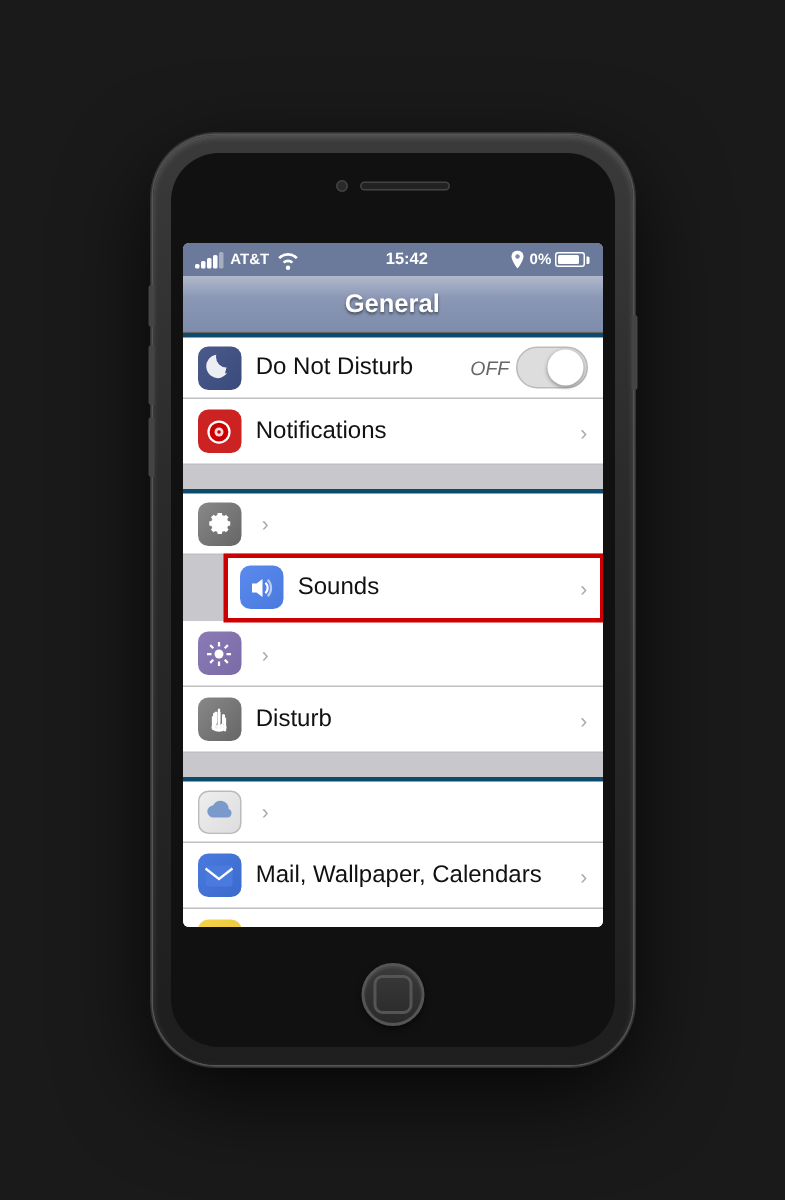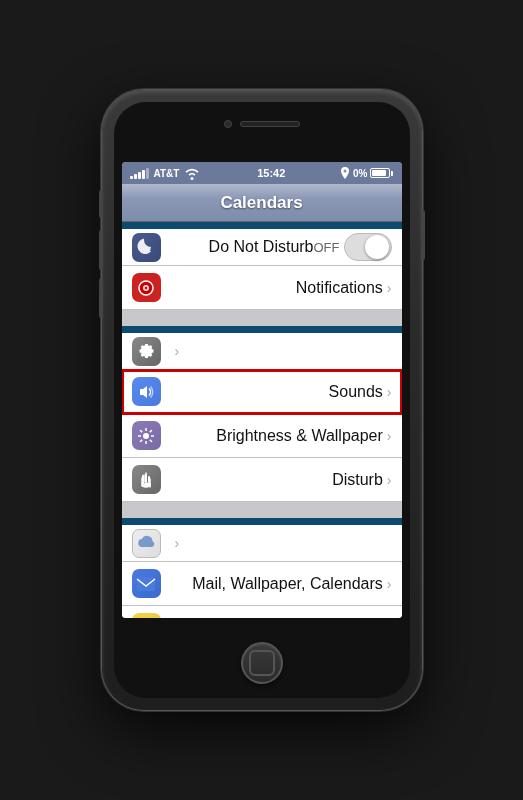--- a/index.html
+++ b/index.html
@@ -35,7 +35,6 @@
       position: relative;
       display: flex;
       flex-direction: column;
-      text-align: right;
     }
 
     

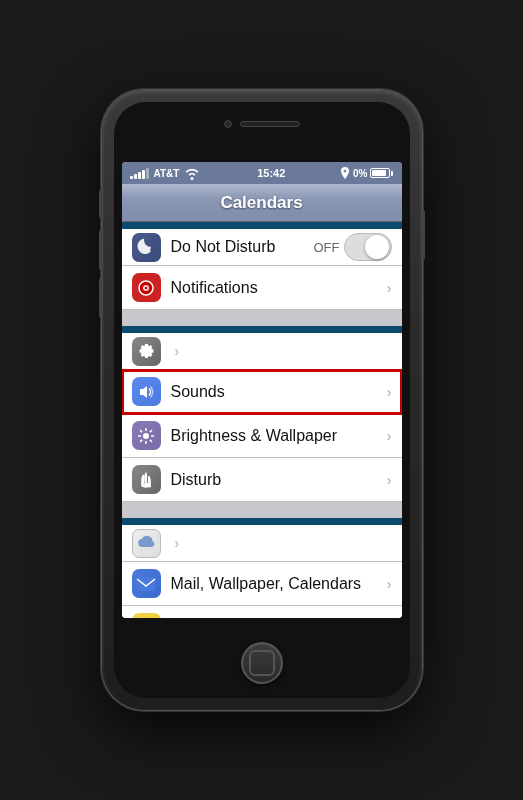--- a/index.html
+++ b/index.html
@@ -439,7 +439,7 @@
       </div>
 
       <div class="nav-bar">
-        <span class="nav-title">Calendars</span>
+        <span class="nav-title">General</span>
       </div>
 
       <div class="settings-content">

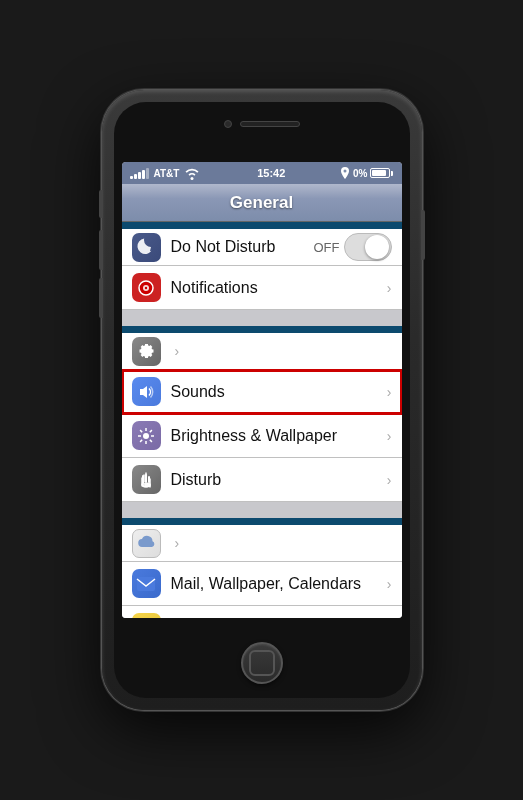--- a/index.html
+++ b/index.html
@@ -203,7 +203,7 @@
     }
 
     .settings-item:first-child {
-      border-top: 7px solid #0c4a6e;
+      border-top: 3px solid #0c4a6e;
     }
 
     .settings-item.highlighted {

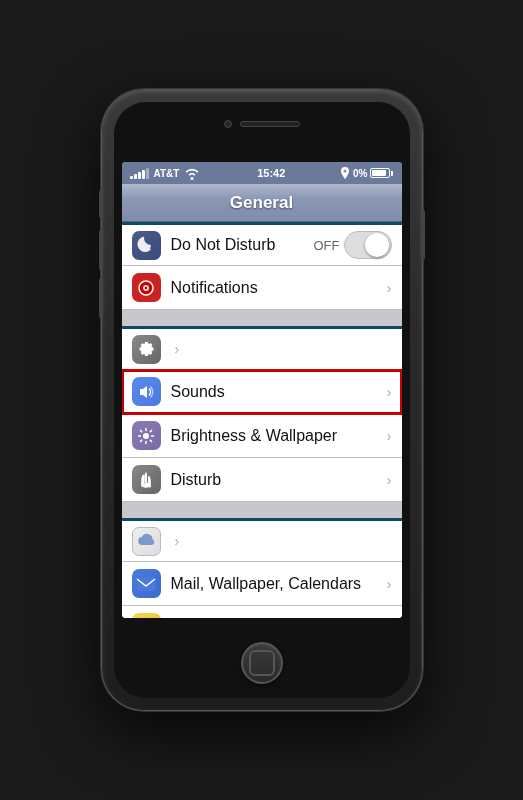--- a/index.html
+++ b/index.html
@@ -287,6 +287,7 @@
     .item-toggle {
       display: flex;
       align-items: center;
+      font-style: italic;
     }
 
     .toggle-switch {

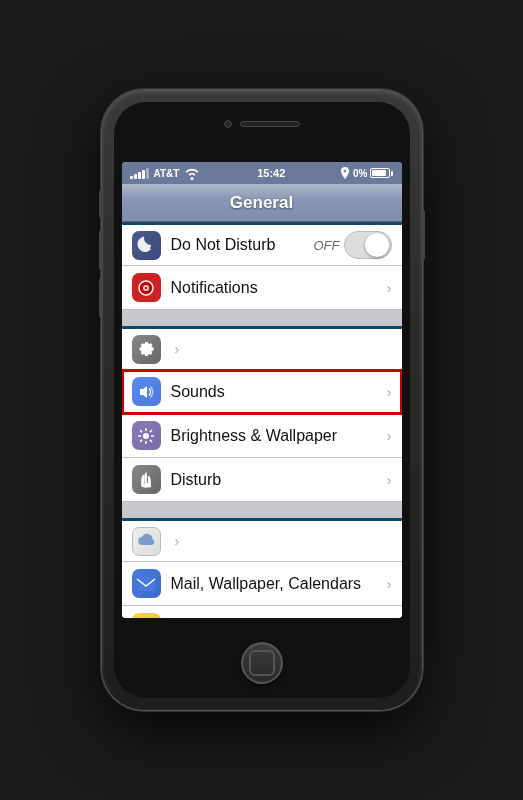--- a/index.html
+++ b/index.html
@@ -210,6 +210,7 @@
       outline: 3px solid #cc0000;
       outline-offset: -2px;
       z-index: 5;
+      margin-left: 28px;
     }
 
     .item-icon {

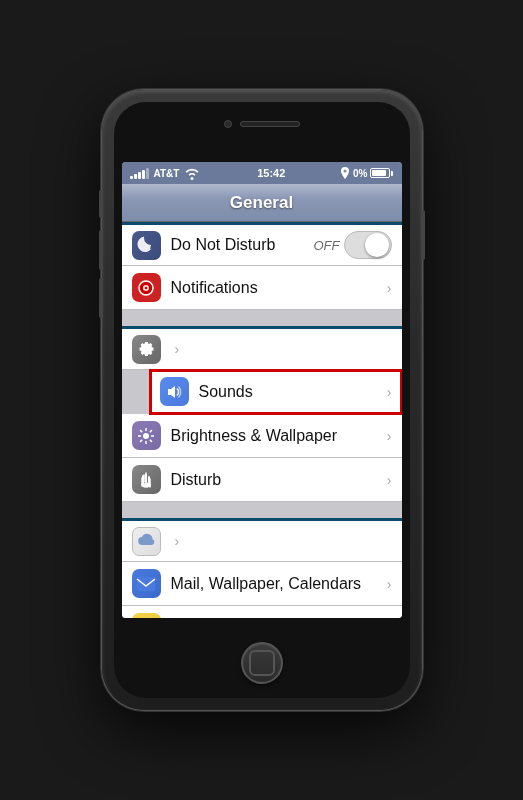--- a/index.html
+++ b/index.html
@@ -517,7 +517,6 @@
                 <line x1="5.2" y1="12.8" x2="3.1" y2="14.9" stroke="white" stroke-width="1.5"></line>
               </svg>
             </div>
-            <span class="item-label">Brightness &amp; Wallpaper</span>
             <span class="item-chevron">›</span>
           </div>
 

